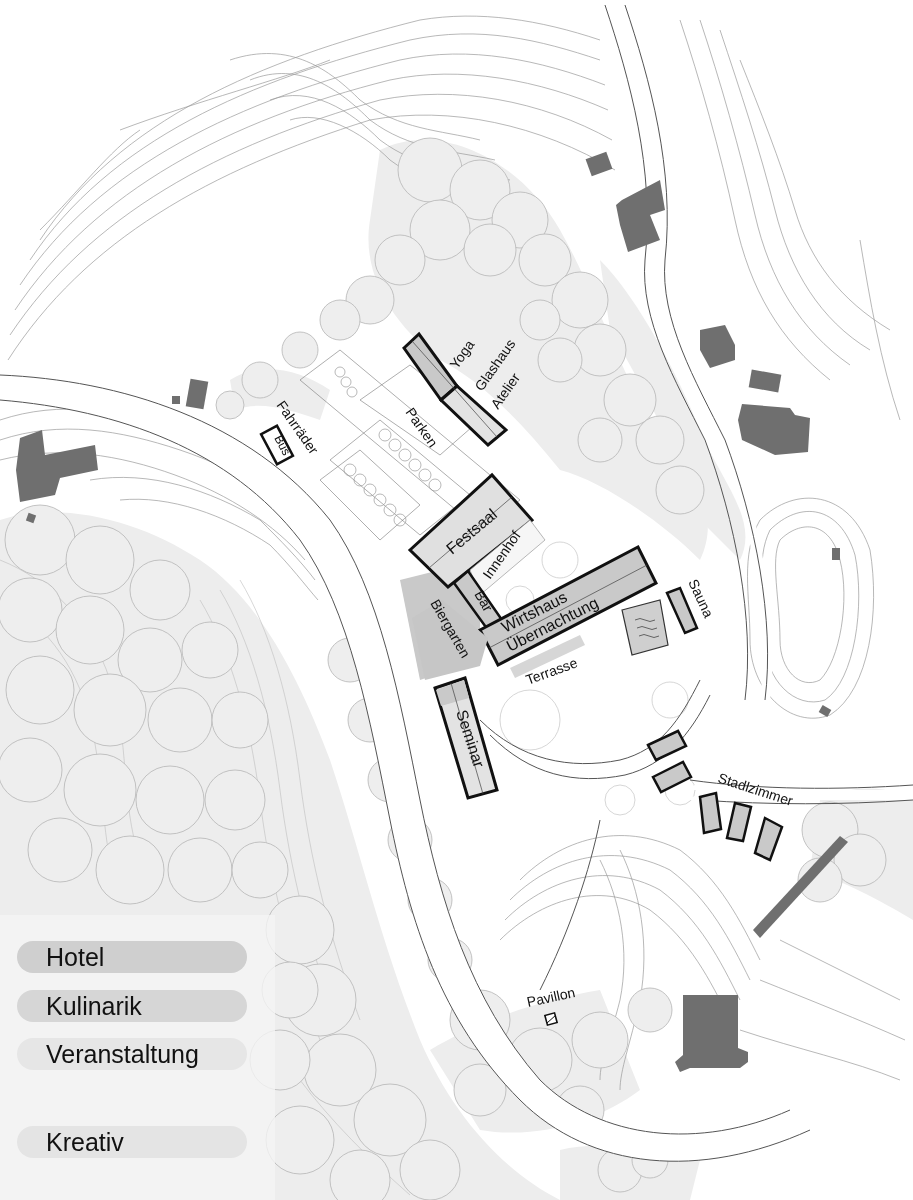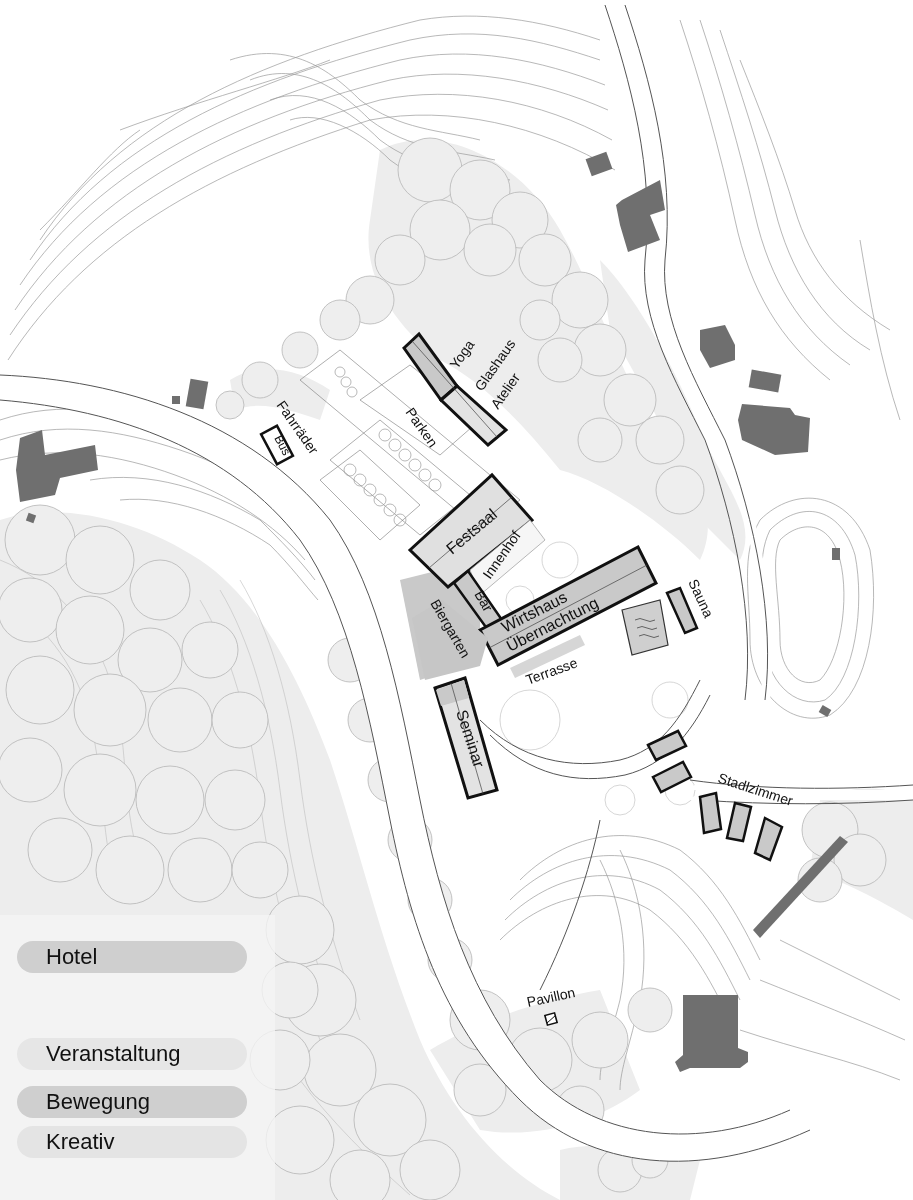--- a/index.html
+++ b/index.html
@@ -24,7 +24,7 @@
                   background: rgba(245,245,245,0.78); }
   .legend-item { position: absolute; left: 17px; width: 230px; height: 32px; border-radius: 16px;
                  display: flex; align-items: center; box-sizing: border-box; padding-left: 29px; }
-  .legend-label { font-family: "Liberation Sans", sans-serif; font-size: 22px; color: #111; line-height: 1; }
+  .legend-label { font-family: "Liberation Sans", sans-serif; font-size: 25px; color: #111; line-height: 1; }
 </style>
 </head>
 <body>

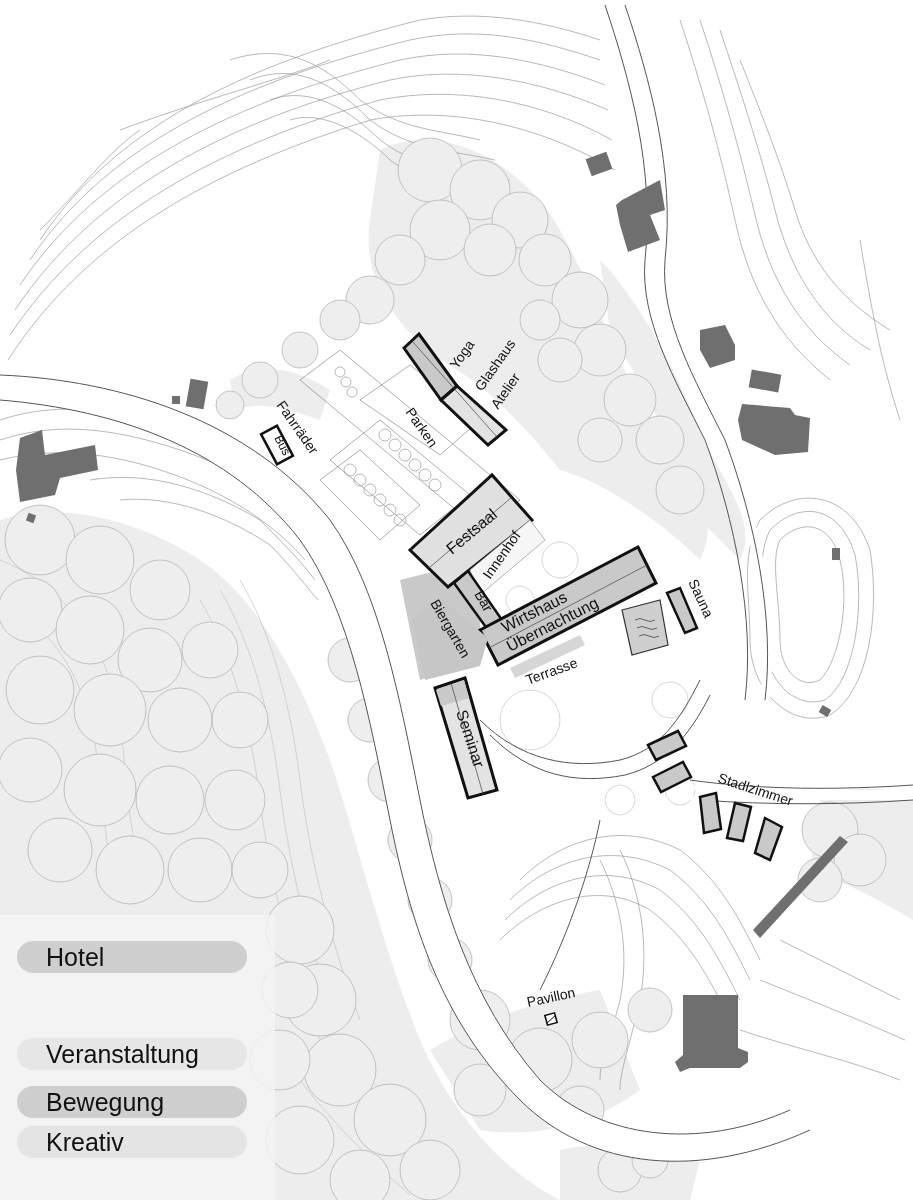--- a/index.html
+++ b/index.html
@@ -298,6 +298,9 @@
   <div class="legend-item" style="top:26px; background:#cfcfcf;">
     <span class="legend-label">Hotel</span>
   </div>
+  <div class="legend-item" style="top:75px; background:#d6d6d6;">
+    <span class="legend-label">Kulinarik</span>
+  </div>
   <div class="legend-item" style="top:123px; background:#e6e6e6;">
     <span class="legend-label">Veranstaltung</span>
   </div>

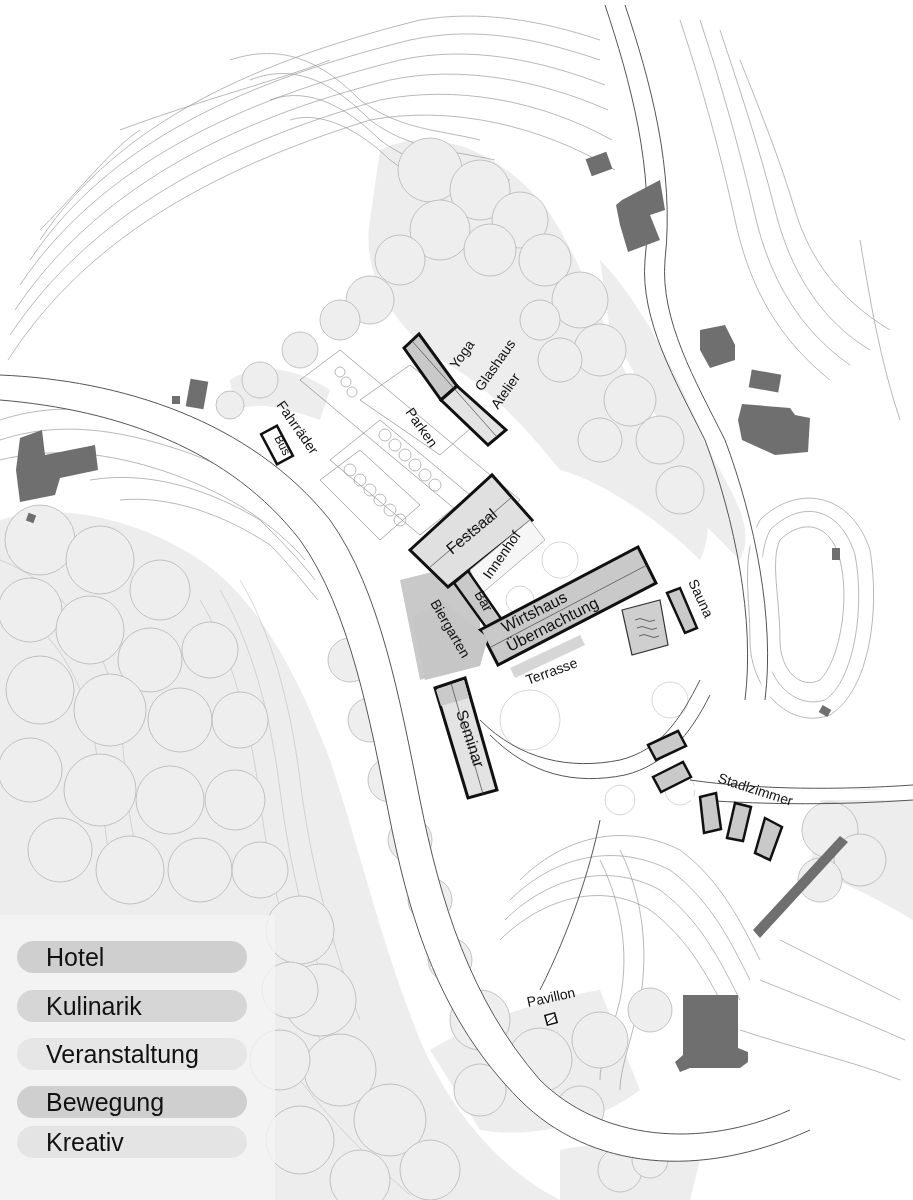--- a/index.html
+++ b/index.html
@@ -304,9 +304,6 @@
   <div class="legend-item" style="top:123px; background:#e6e6e6;">
     <span class="legend-label">Veranstaltung</span>
   </div>
-  <div class="legend-item" style="top:171px; background:#cfcfcf;">
-    <span class="legend-label">Bewegung</span>
-  </div>
   <div class="legend-item" style="top:211px; background:#e4e4e4;">
     <span class="legend-label">Kreativ</span>
   </div>

